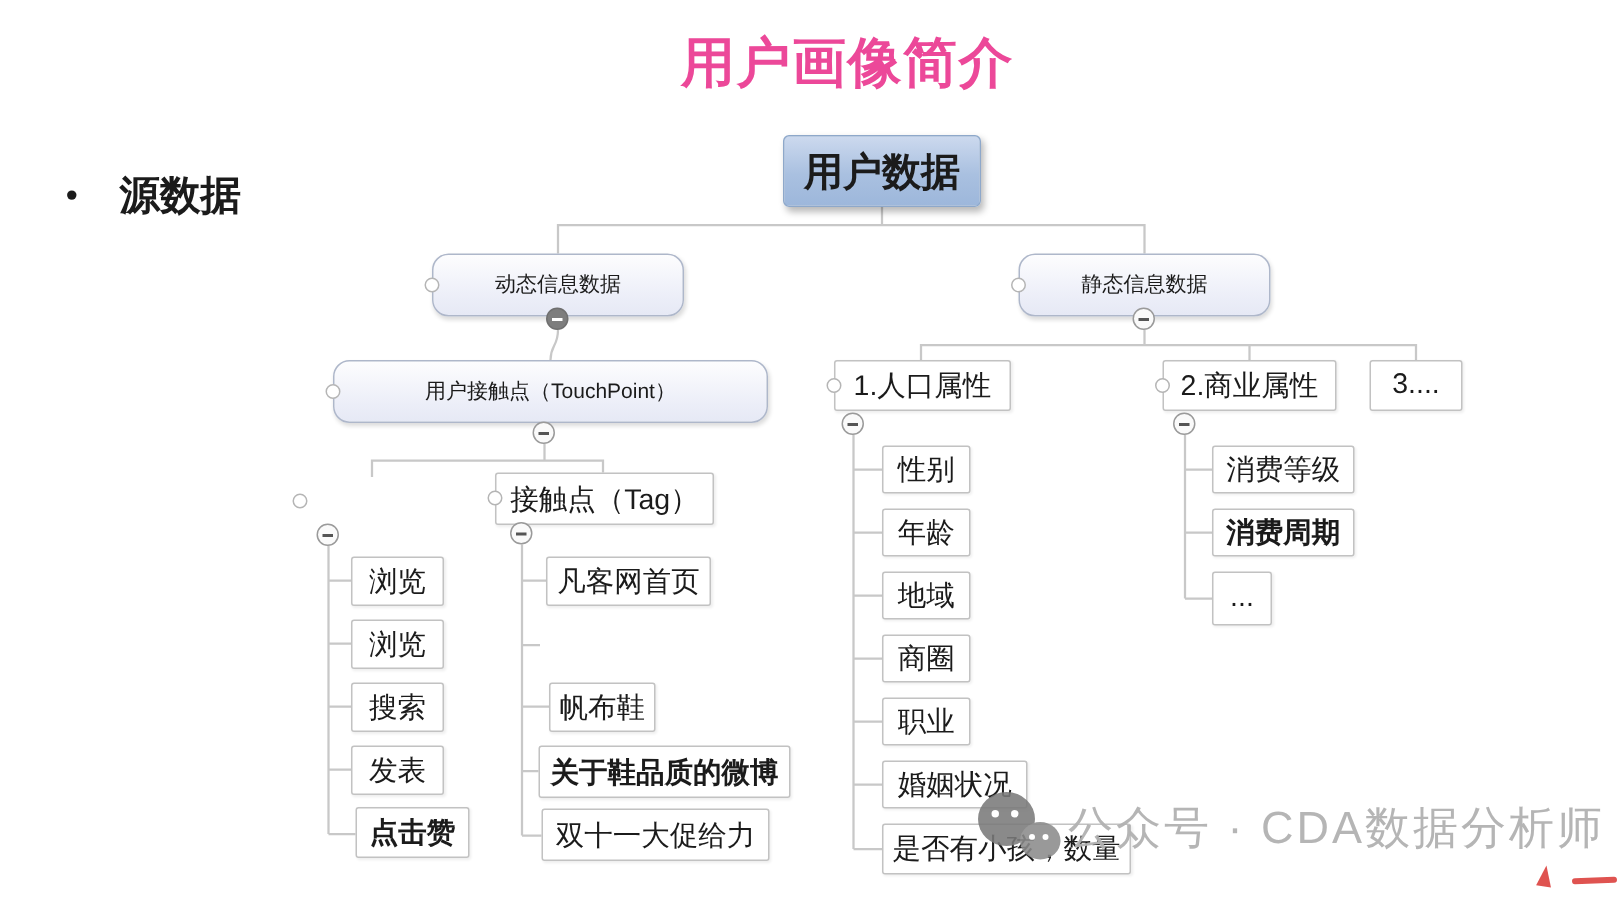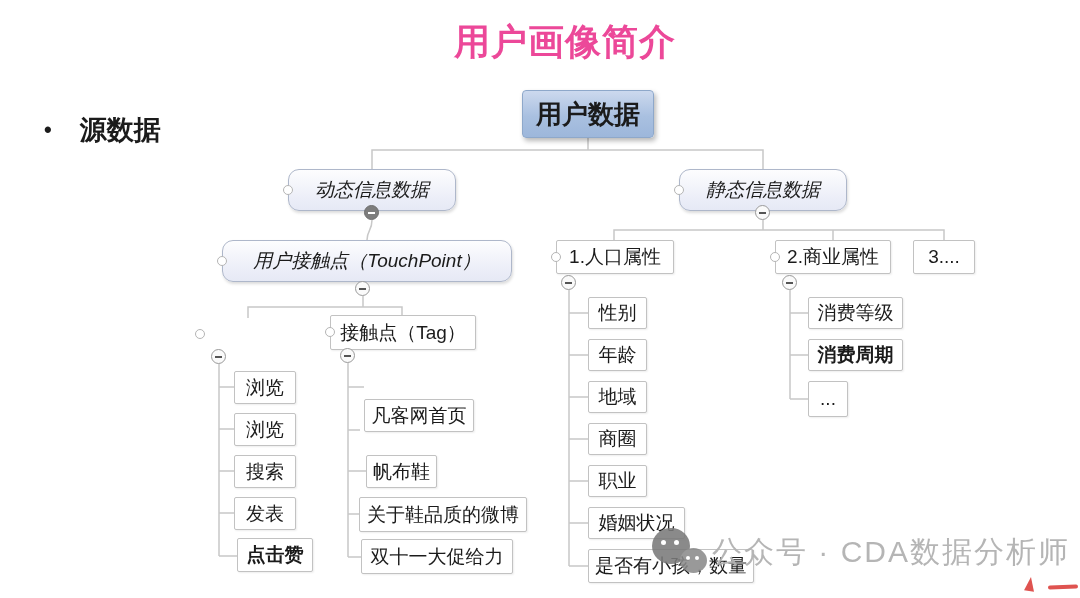--- a/index.html
+++ b/index.html
@@ -26,7 +26,7 @@
   .branch-node{
     background:linear-gradient(to bottom,#fdfdfe 0%,#eceef8 70%,#e6e9f5 100%);
     border:1px solid #aeb7ca;border-radius:11px;
-    font-size:19px;font-weight:500;box-shadow:1px 2px 3px rgba(0,0,0,0.14);font-style:italic;
+    font-size:14px;font-weight:500;box-shadow:1px 2px 3px rgba(0,0,0,0.14);
   }
   .leaf-node{
     border:1px solid #c2c2c2;border-radius:2px;font-size:19px;

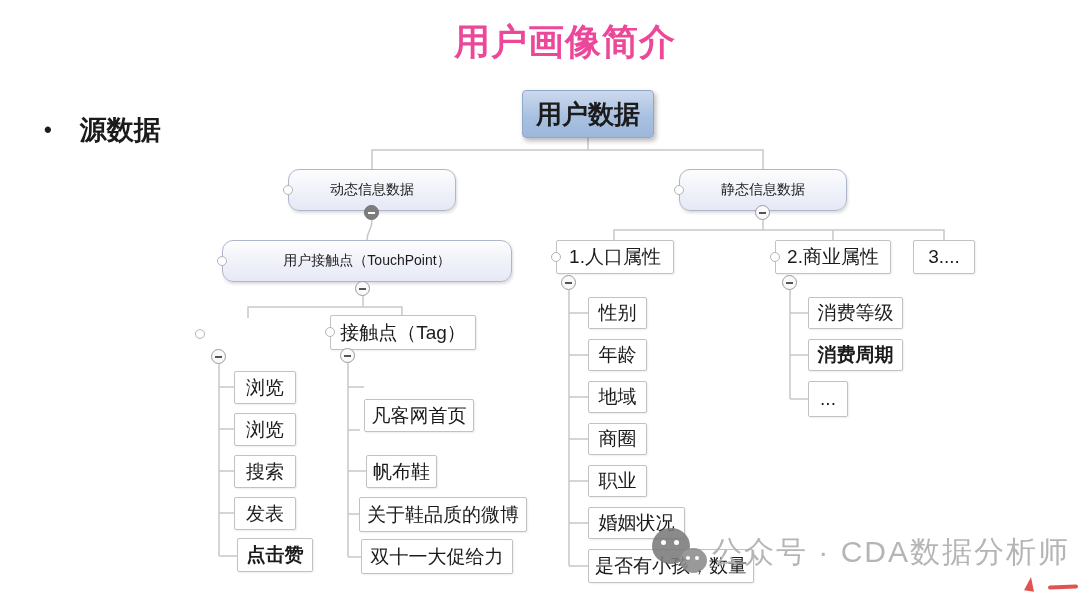--- a/index.html
+++ b/index.html
@@ -113,7 +113,7 @@
   <div class="node leaf-node" style="left:234px;top:497px;width:62px;height:33px;">发表</div>
   <div class="node leaf-node" style="left:237px;top:538px;width:76px;height:34px;font-weight:bold;">点击赞</div>
 
-  <div class="node leaf-node" style="left:364px;top:371px;width:110px;height:33px;margin-top:28px;">凡客网首页</div>
+  <div class="node leaf-node" style="left:364px;top:371px;width:110px;height:33px;">凡客网首页</div>
   <div class="node leaf-node" style="left:366px;top:455px;width:71px;height:33px;">帆布鞋</div>
   <div class="node leaf-node" style="left:359px;top:497px;width:168px;height:35px;">关于鞋品质的微博</div>
   <div class="node leaf-node" style="left:361px;top:539px;width:152px;height:35px;">双十一大促给力</div>

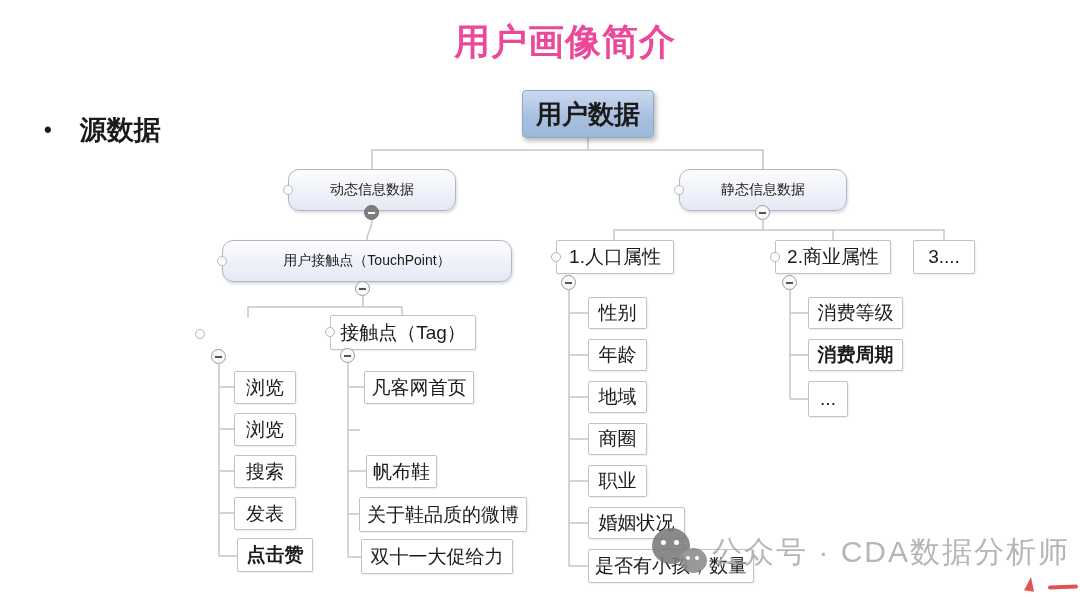--- a/index.html
+++ b/index.html
@@ -115,7 +115,7 @@
 
   <div class="node leaf-node" style="left:364px;top:371px;width:110px;height:33px;">凡客网首页</div>
   <div class="node leaf-node" style="left:366px;top:455px;width:71px;height:33px;">帆布鞋</div>
-  <div class="node leaf-node" style="left:359px;top:497px;width:168px;height:35px;">关于鞋品质的微博</div>
+  <div class="node leaf-node" style="left:359px;top:497px;width:168px;height:35px;font-weight:bold;">关于鞋品质的微博</div>
   <div class="node leaf-node" style="left:361px;top:539px;width:152px;height:35px;">双十一大促给力</div>
 
   <div class="node leaf-node" style="left:588px;top:297px;width:59px;height:32px;">性别</div>

